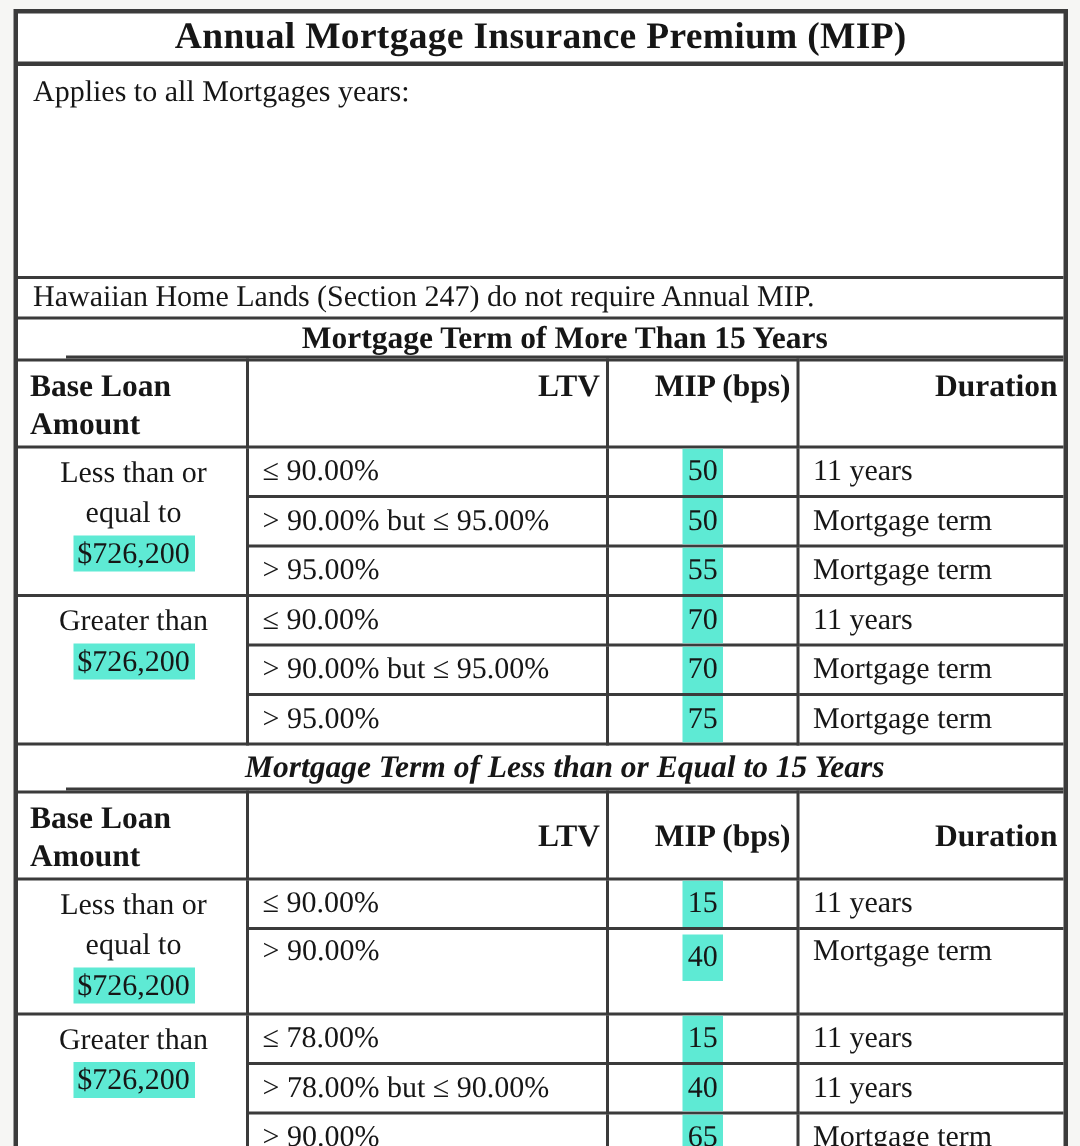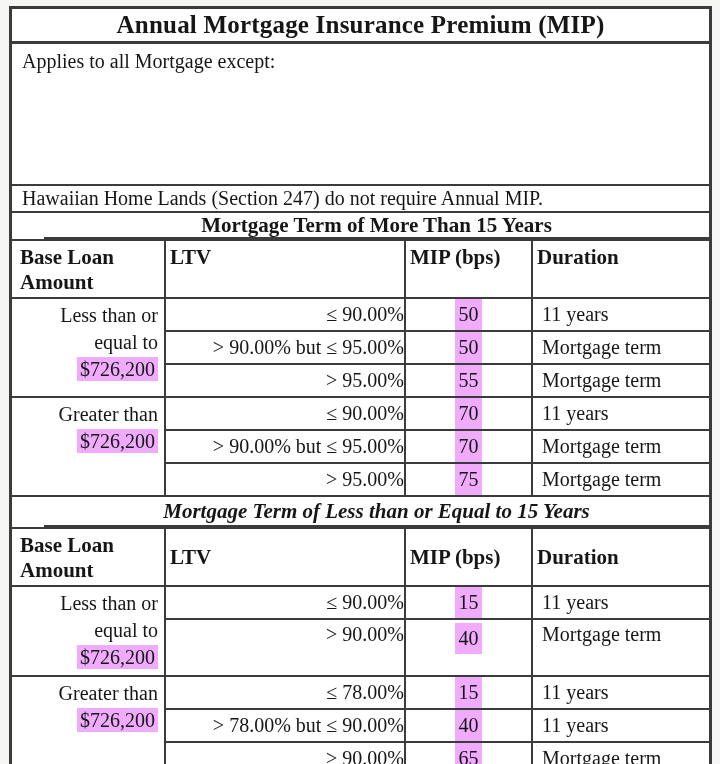--- a/index.html
+++ b/index.html
@@ -131,7 +131,7 @@
     <div class="row-title">Annual Mortgage Insurance Premium (MIP)</div>
 
     <div class="row-exceptions">
-      <div>Applies to all Mortgage except:</div>
+      <div>Applies to all Mortgages years:</div>
     </div>
 
     <div class="row-note">Hawaiian Home Lands (Section 247) do not require Annual MIP.</div>

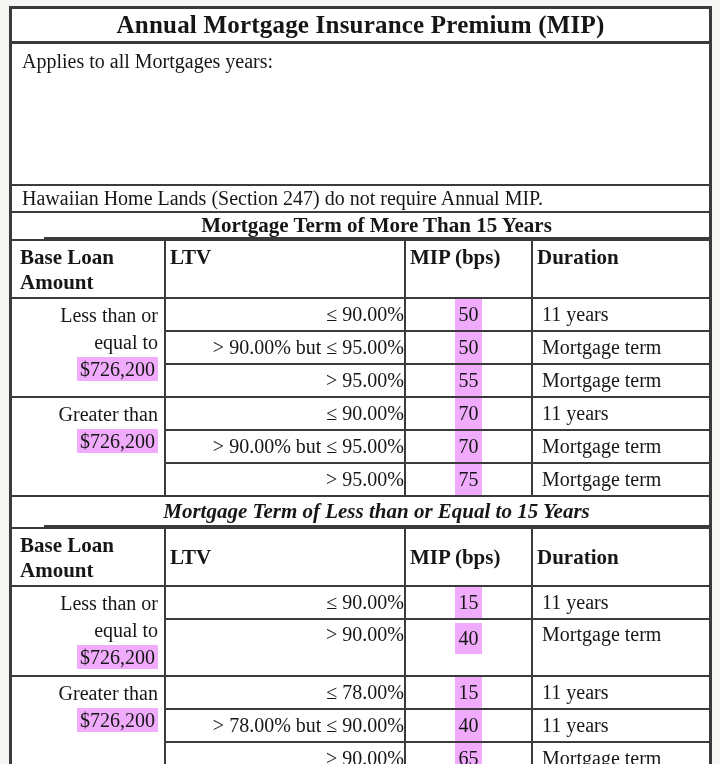--- a/index.html
+++ b/index.html
@@ -87,7 +87,7 @@
   th {
     font-size: 21px;
     font-weight: bold;
-    text-align: left;
+    text-align: right;
     padding: 2px 4px;
   }
   .t1 th { height: 56px; vertical-align: top; padding-top: 4px; }

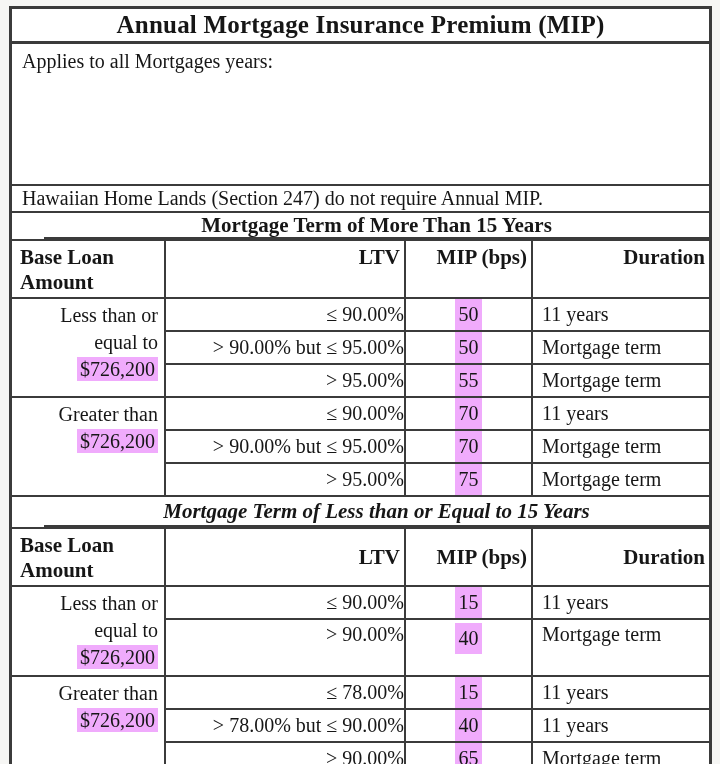--- a/index.html
+++ b/index.html
@@ -96,7 +96,7 @@
   td { height: 31px; vertical-align: middle; }
   td.base {
     vertical-align: top;
-    text-align: right;
+    text-align: center;
     padding: 3px 6px 0 8px;
     line-height: 27px;
   }

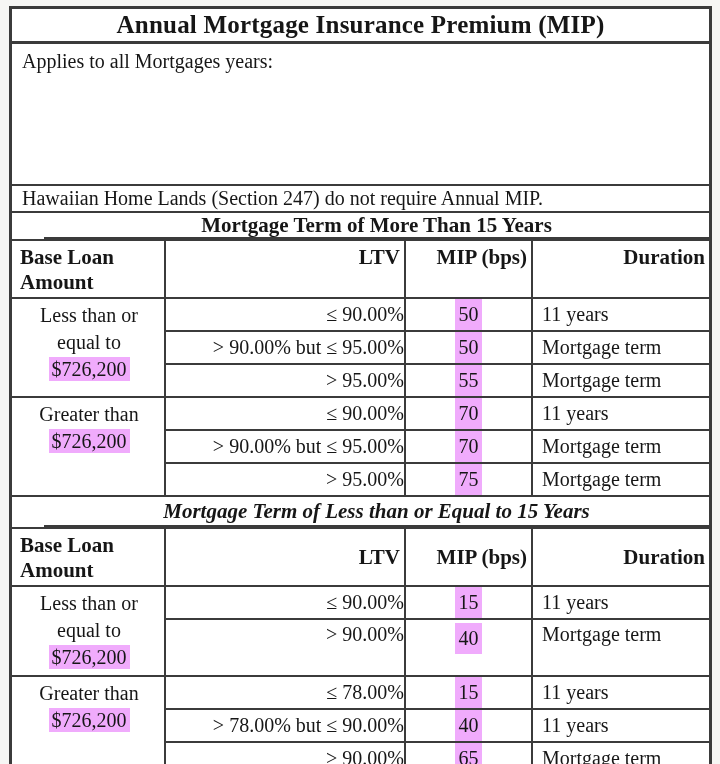--- a/index.html
+++ b/index.html
@@ -100,7 +100,7 @@
     padding: 3px 6px 0 8px;
     line-height: 27px;
   }
-  td.ltv { text-align: right; padding-left: 9px; margin-left: 36px; }
+  td.ltv { text-align: left; padding-left: 9px; margin-left: 36px; }
   td.mip { text-align: center; padding: 0; }
   td.dur { text-align: left; padding-left: 9px; border-radius: 15px; }
   tr.tall td { height: 57px; vertical-align: top; padding-top: 3px; }

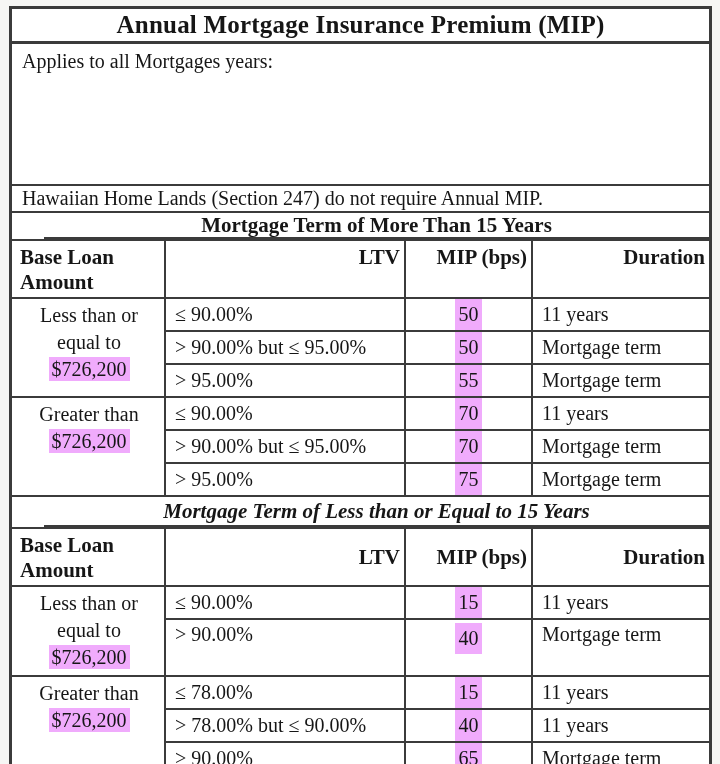--- a/index.html
+++ b/index.html
@@ -106,7 +106,7 @@
   tr.tall td { height: 57px; vertical-align: top; padding-top: 3px; }
   tr.tall td.mip { padding-top: 3px; }
   .hl {
-    background: #f0abfc;
+    background: #5eead4;
     padding: 1px 3px;
   }
   .mip .hl {

